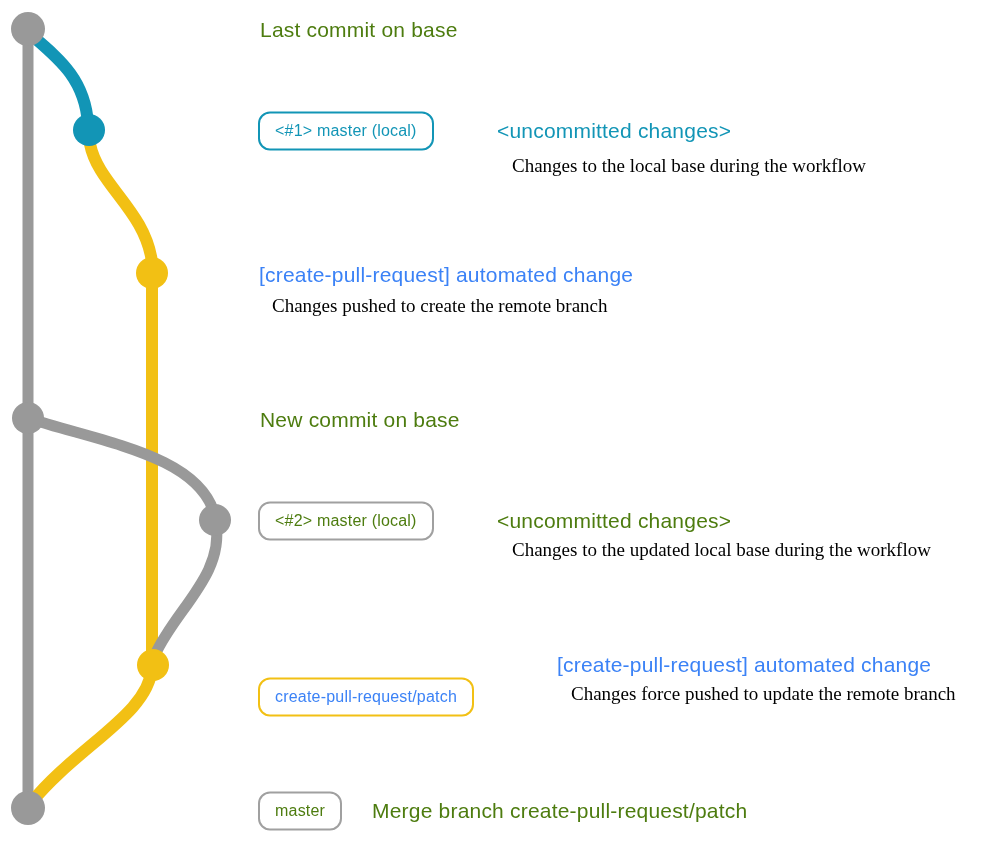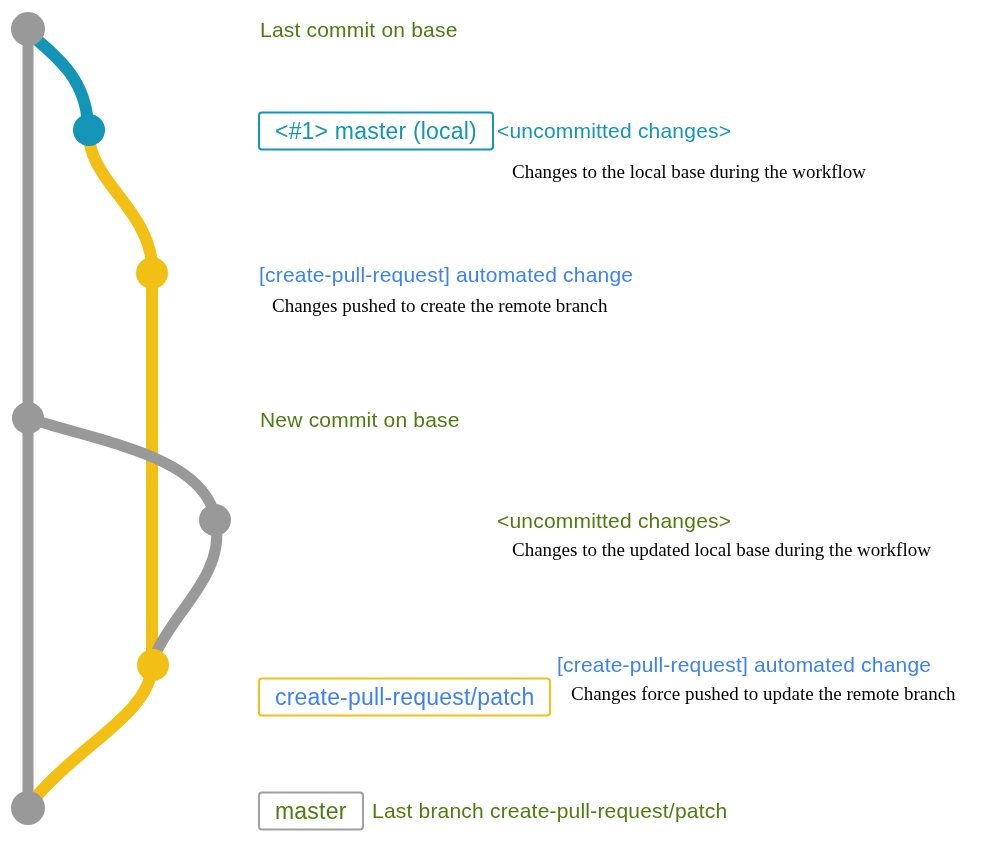--- a/index.html
+++ b/index.html
@@ -46,8 +46,8 @@
     height: 39px;
     padding: 0 15px;
     border: 2px solid;
-    border-radius: 4px;
-    font-size: 23px;
+    border-radius: 12px;
+    font-size: 16px;
     letter-spacing: 0.2px;
     background: #ffffff;
   }

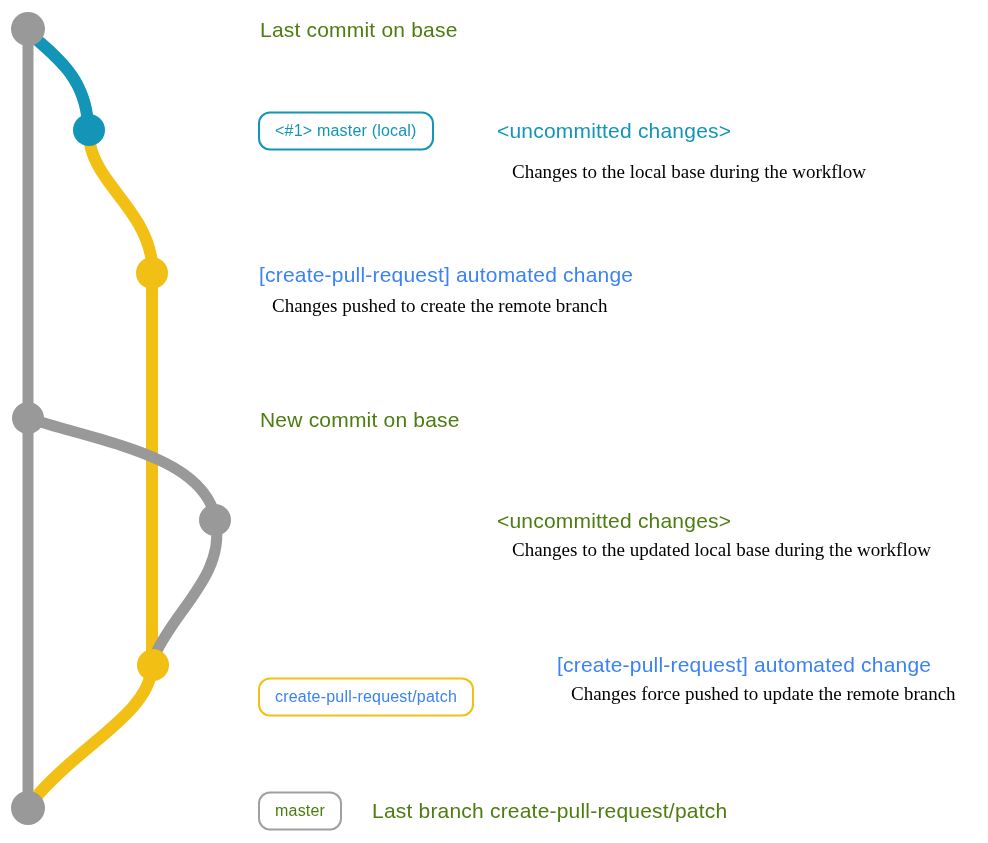--- a/index.html
+++ b/index.html
@@ -89,7 +89,7 @@
 
   <div class="abs badge teal" style="left:258px; top:131px;">&lt;#1&gt; master (local)</div>
   <div class="abs headline teal" style="left:497px; top:131px; border-color:transparent;">&lt;uncommitted changes&gt;</div>
-  <div class="abs detail" style="left:512px; top:172px;">Changes to the local base during the workflow</div>
+  <div class="abs detail" style="left:512px; top:166px;">Changes to the local base during the workflow</div>
 
   <div class="abs headline yellow" style="left:259px; top:275px; border-color:transparent;">[create-pull-request] automated change</div>
   <div class="abs detail" style="left:272px; top:306px;">Changes pushed to create the remote branch</div>

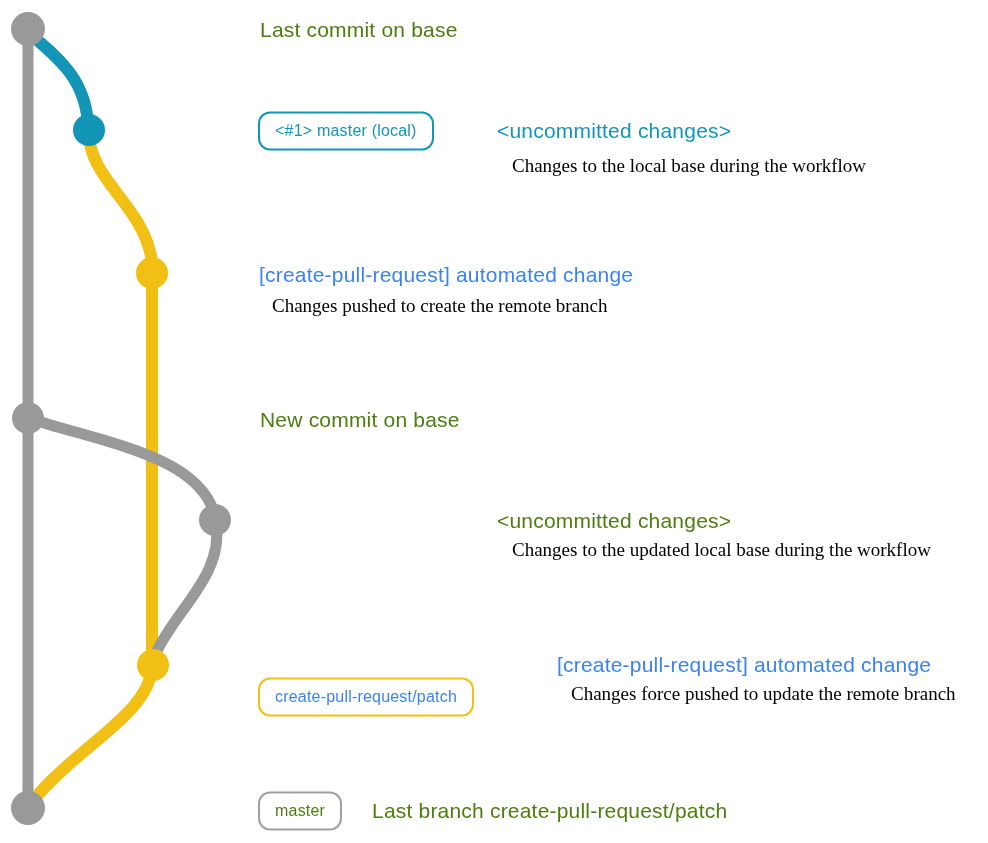--- a/index.html
+++ b/index.html
@@ -96,6 +96,7 @@
 
   <div class="abs label-sans gray" style="left:260px; top:420px;">New commit on base</div>
 
+  <div class="abs badge gray" style="left:258px; top:521px;">&lt;#2&gt; master (local)</div>
   <div class="abs headline gray" style="left:497px; top:521px; border-color:transparent;">&lt;uncommitted changes&gt;</div>
   <div class="abs detail" style="left:512px; top:550px;">Changes to the updated local base during the workflow</div>
 

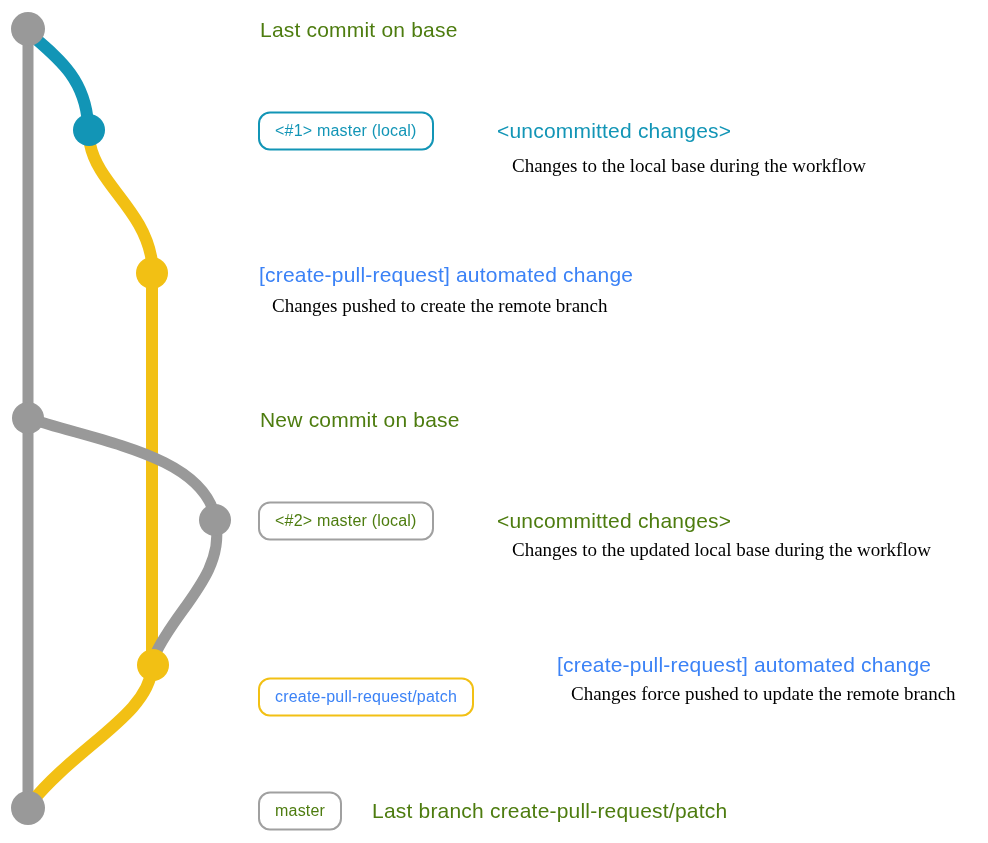--- a/index.html
+++ b/index.html
@@ -105,7 +105,7 @@
   <div class="abs detail" style="left:571px; top:694px;">Changes force pushed to update the remote branch</div>
 
   <div class="abs badge gray" style="left:258px; top:811px;">master</div>
-  <div class="abs label-sans gray" style="left:372px; top:811px;">Last branch create-pull-request/patch</div>
+  <div class="abs label-sans gray" style="left:372px; top:811px;">Merge branch create-pull-request/patch</div>
 
 </div>
 

